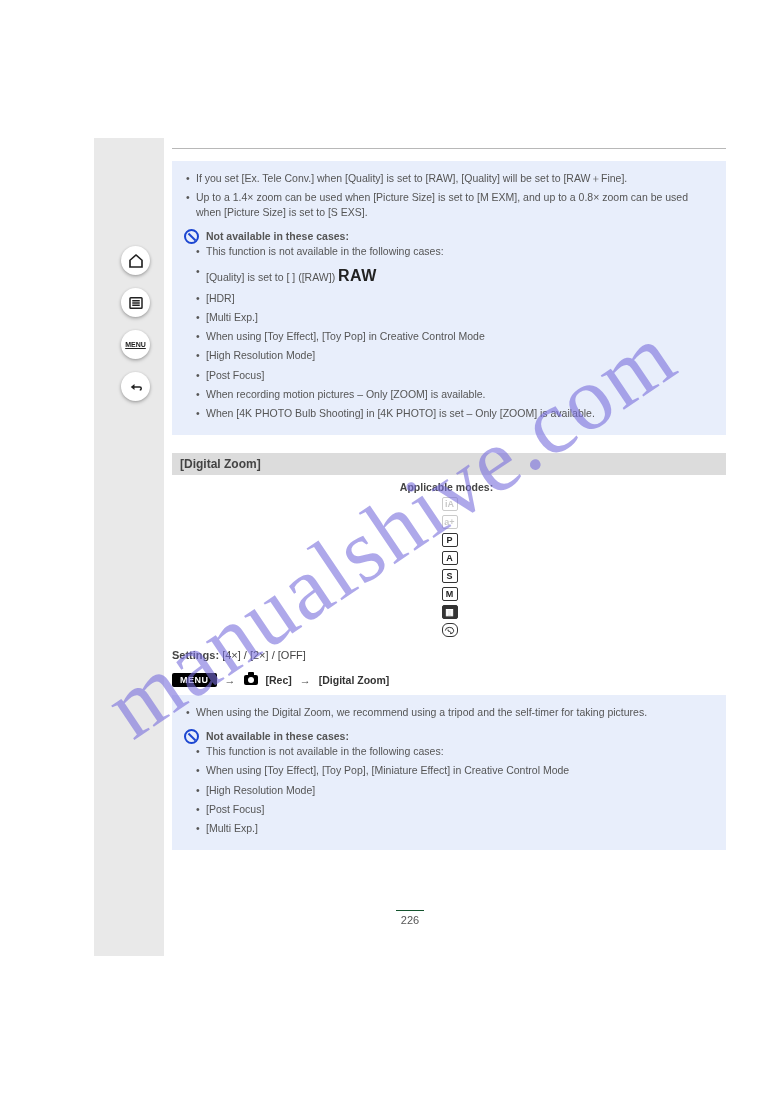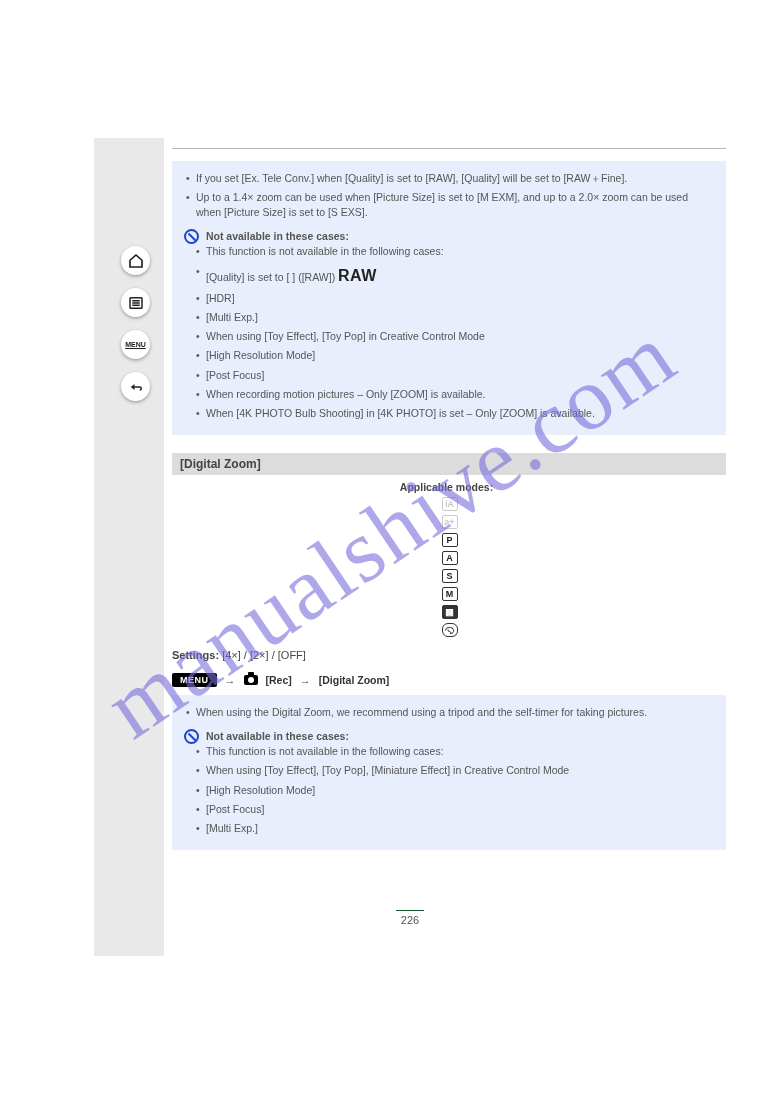--- a/index.html
+++ b/index.html
@@ -253,7 +253,7 @@
     <div class="blue-box">
       <ul>
         <li>If you set [Ex. Tele Conv.] when [Quality] is set to [RAW], [Quality] will be set to [RAW＋Fine].</li>
-        <li>Up to a 1.4× zoom can be used when [Picture Size] is set to [M EXM], and up to a 2.0× zoom can be used when [Picture Size] is set to [S EXS].</li>
+        <li>Up to a 1.4× zoom can be used when [Picture Size] is set to [M EXM], and up to a 0.8× zoom can be used when [Picture Size] is set to [S EXS].</li>
       </ul>
       <div class="unavail-line">
         <span class="icon-no"></span>

